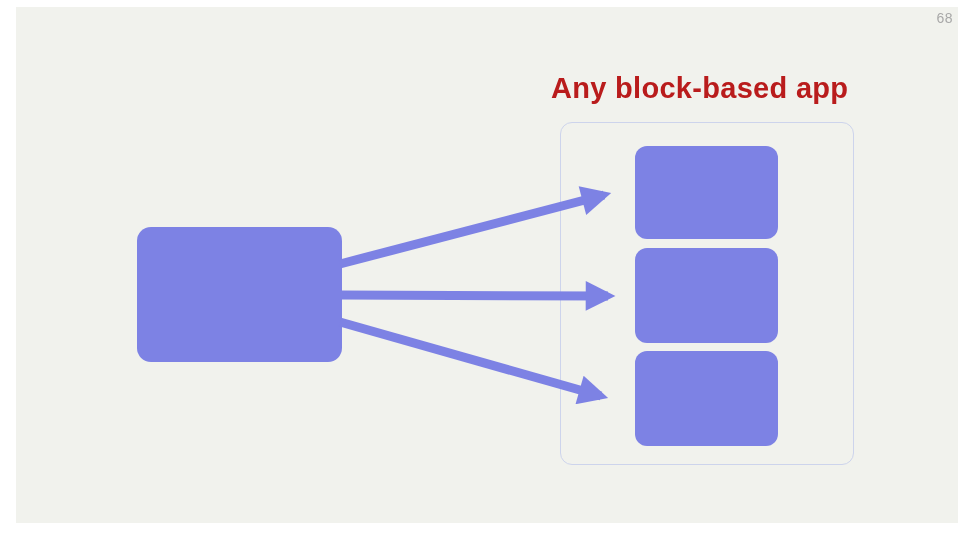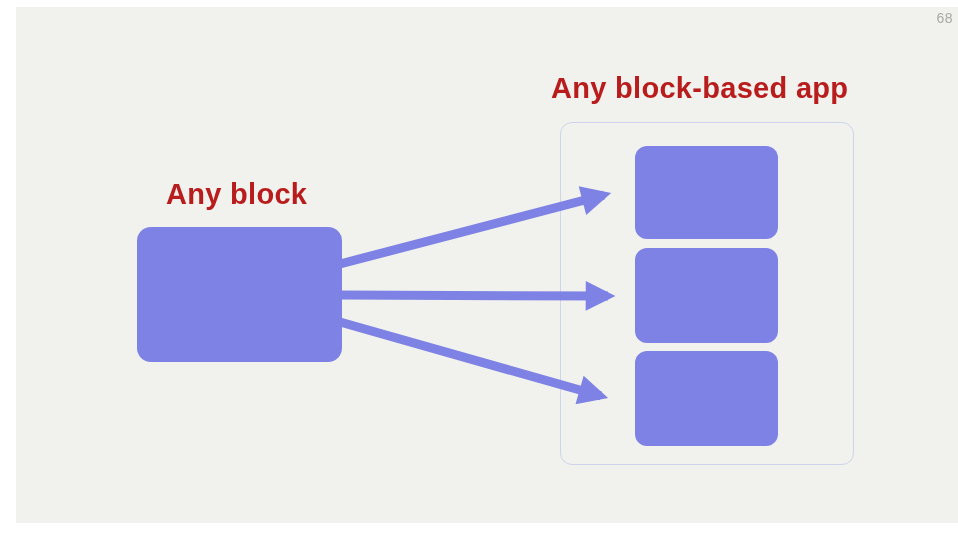--- a/index.html
+++ b/index.html
@@ -73,7 +73,6 @@
 
   <div class="page-number">68</div>
 
-  <div class="label source-label">Any block</div>
 
   <div class="label app-label">Any block-based app</div>
 

